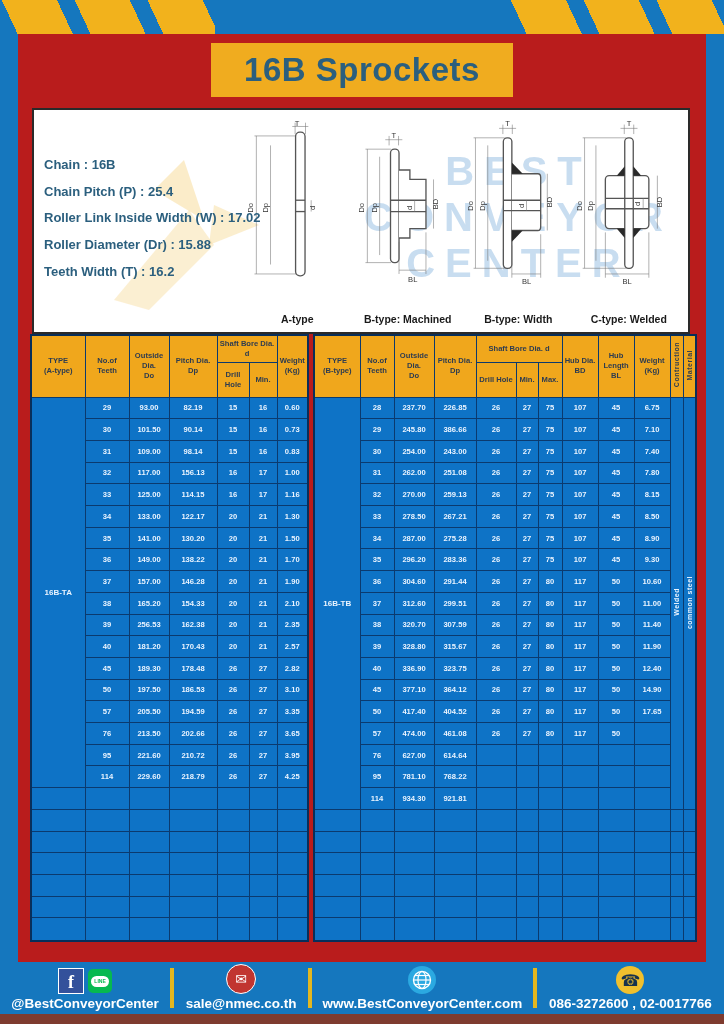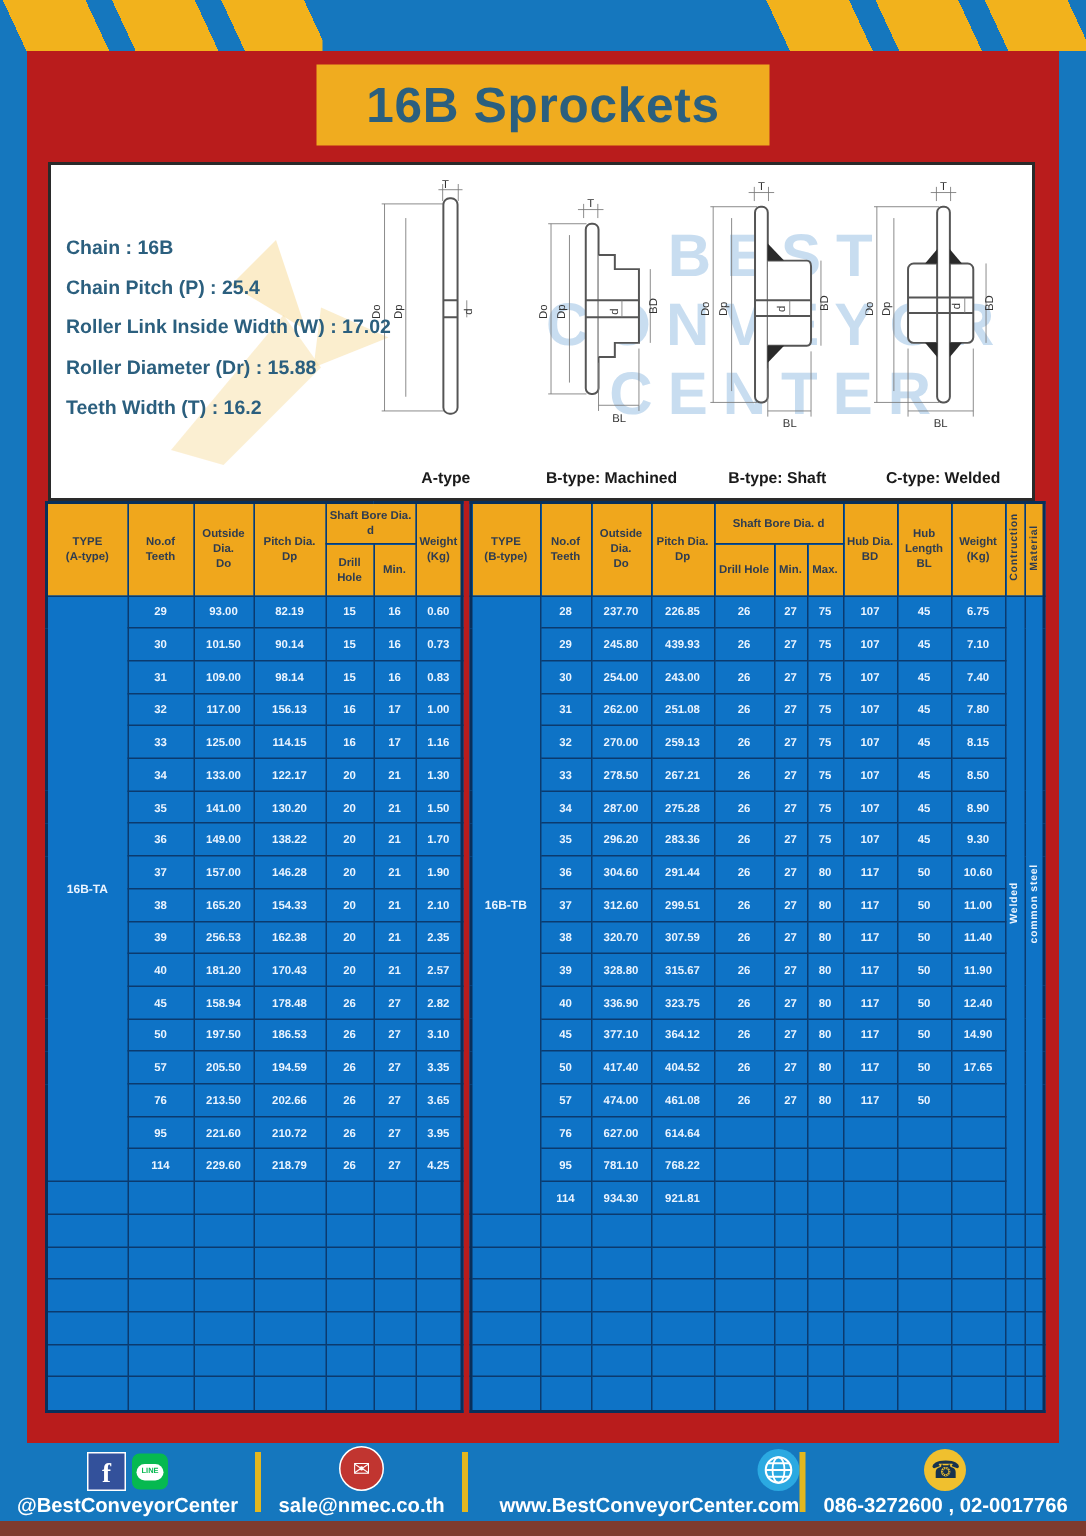--- a/index.html
+++ b/index.html
@@ -158,7 +158,7 @@
             <line class="dim" x1="79" y1="120" x2="79" y2="166"></line>
           <text class="dtext" x="64" y="173" text-anchor="middle">BL</text>
         </svg>
-        <div class="caption">B-type: Shaft</div>
+        <div class="caption">B-type: Width</div>
       </div>
 
       <div class="dcol">

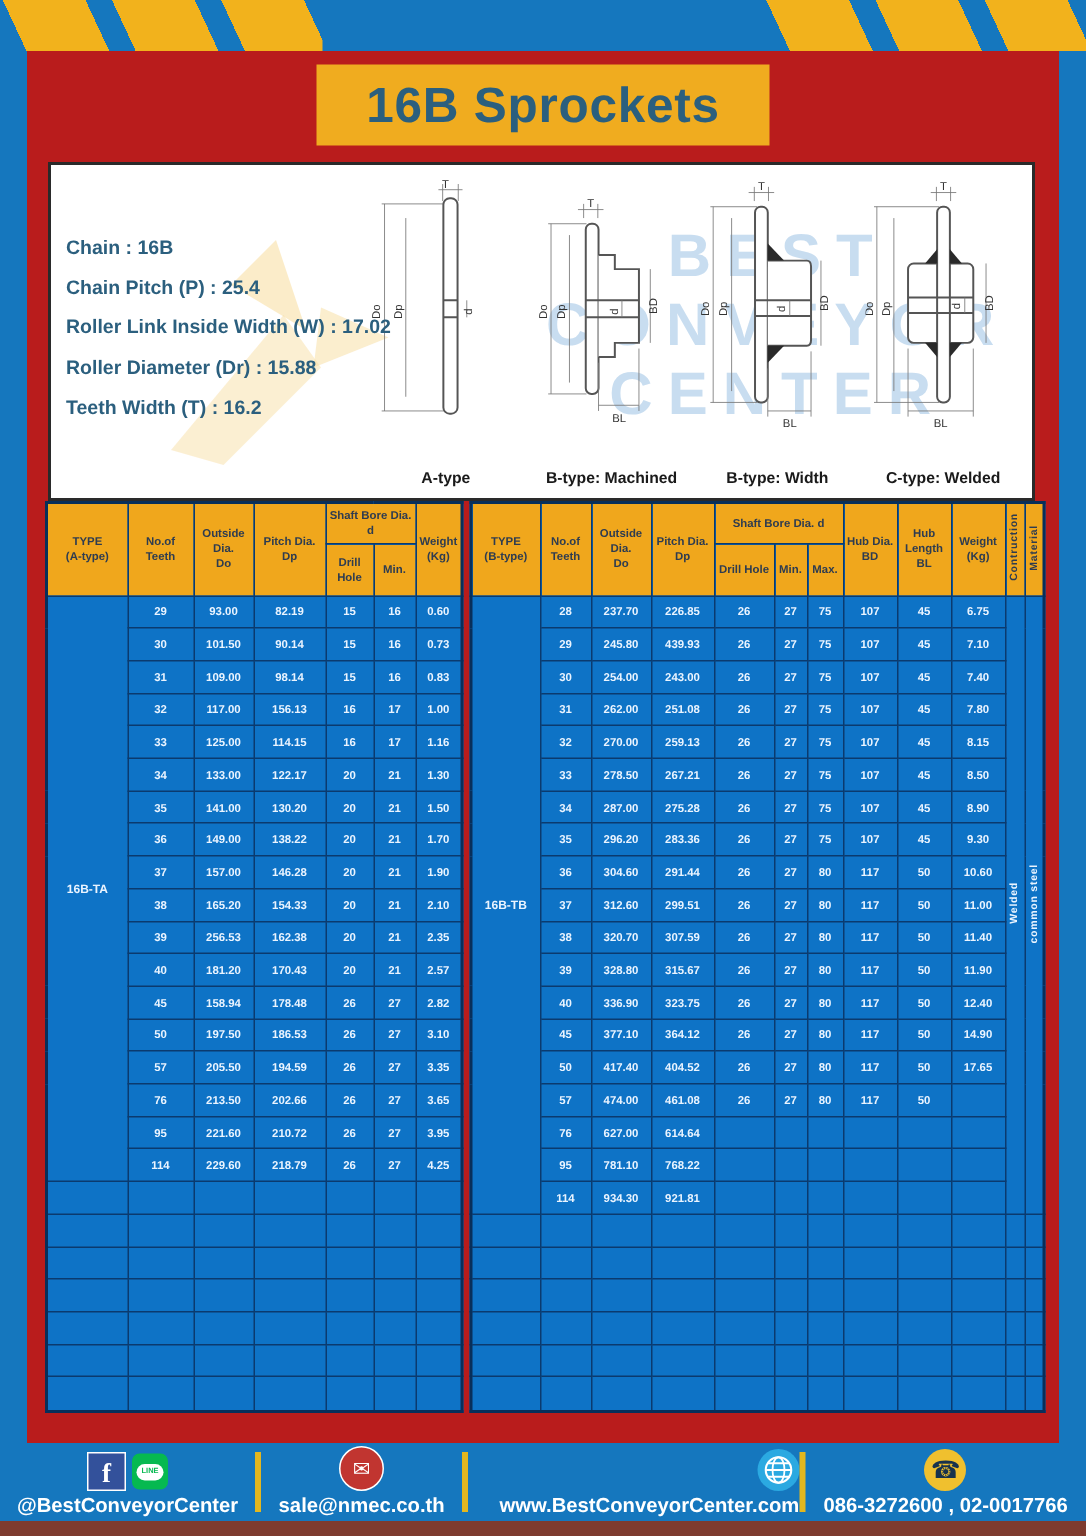--- a/index.html
+++ b/index.html
@@ -498,7 +498,7 @@
         <tr>
           <td>29</td>
           <td>245.80</td>
-          <td>439.93</td>
+          <td>386.66</td>
           <td>26</td>
           <td>27</td>
           <td>75</td>

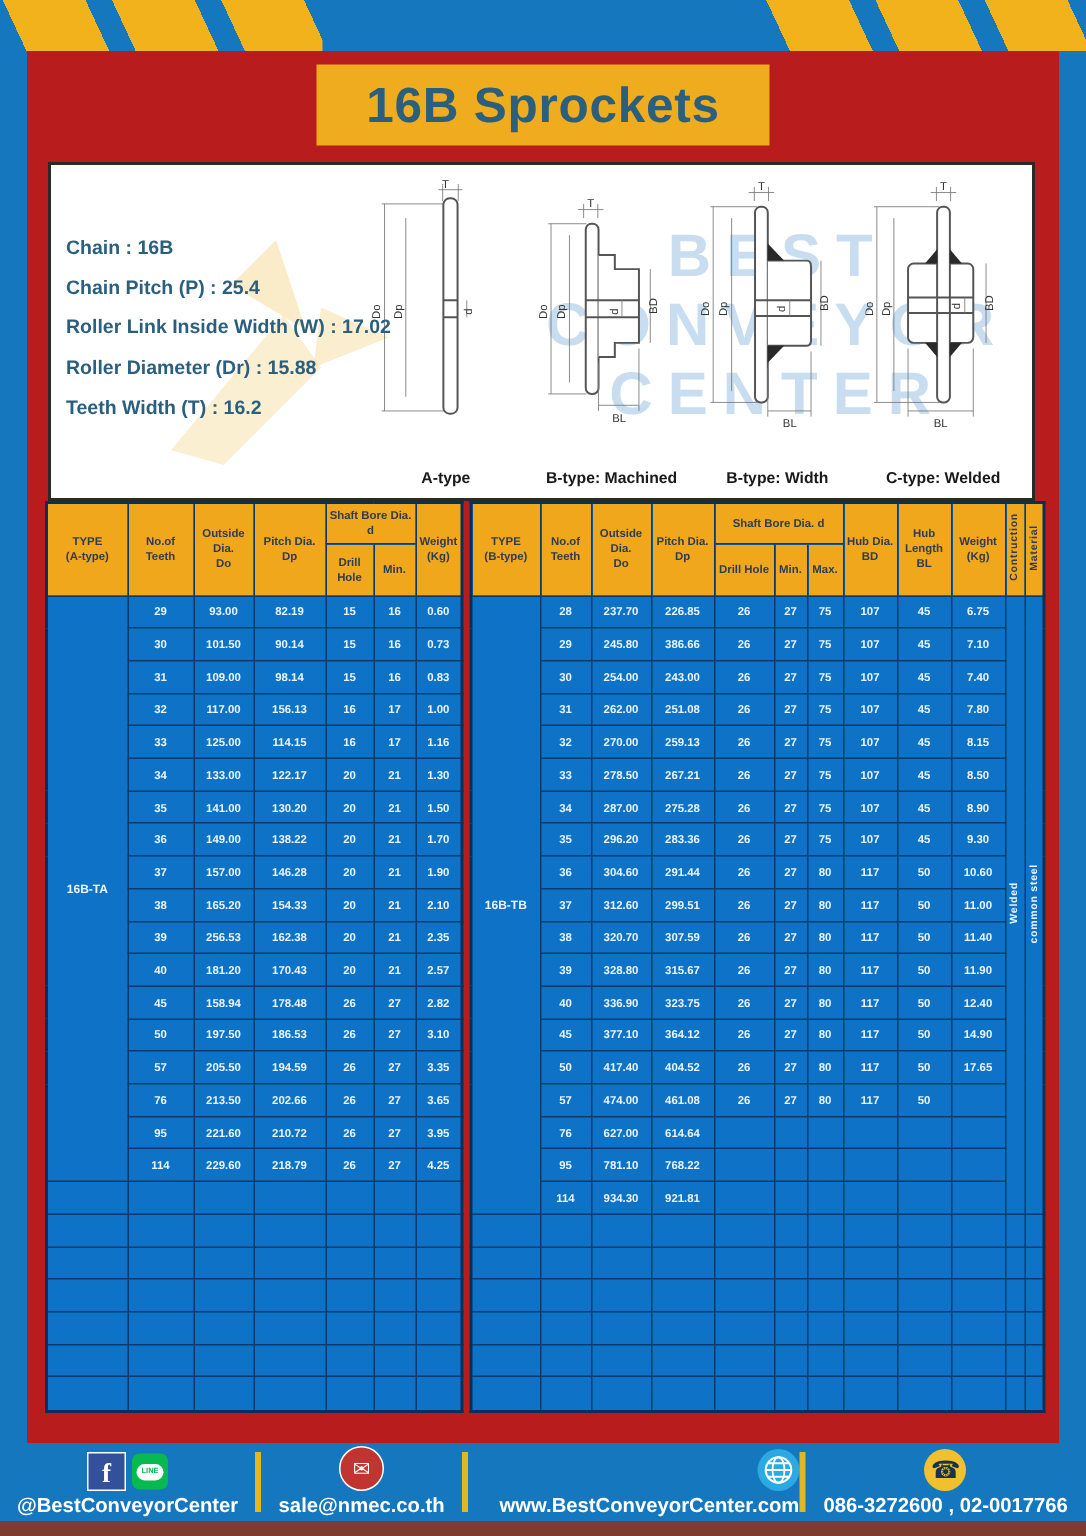--- a/index.html
+++ b/index.html
@@ -325,7 +325,7 @@
         </tr>
         <tr>
           <td>45</td>
-          <td>158.94</td>
+          <td>189.30</td>
           <td>178.48</td>
           <td>26</td>
           <td>27</td>

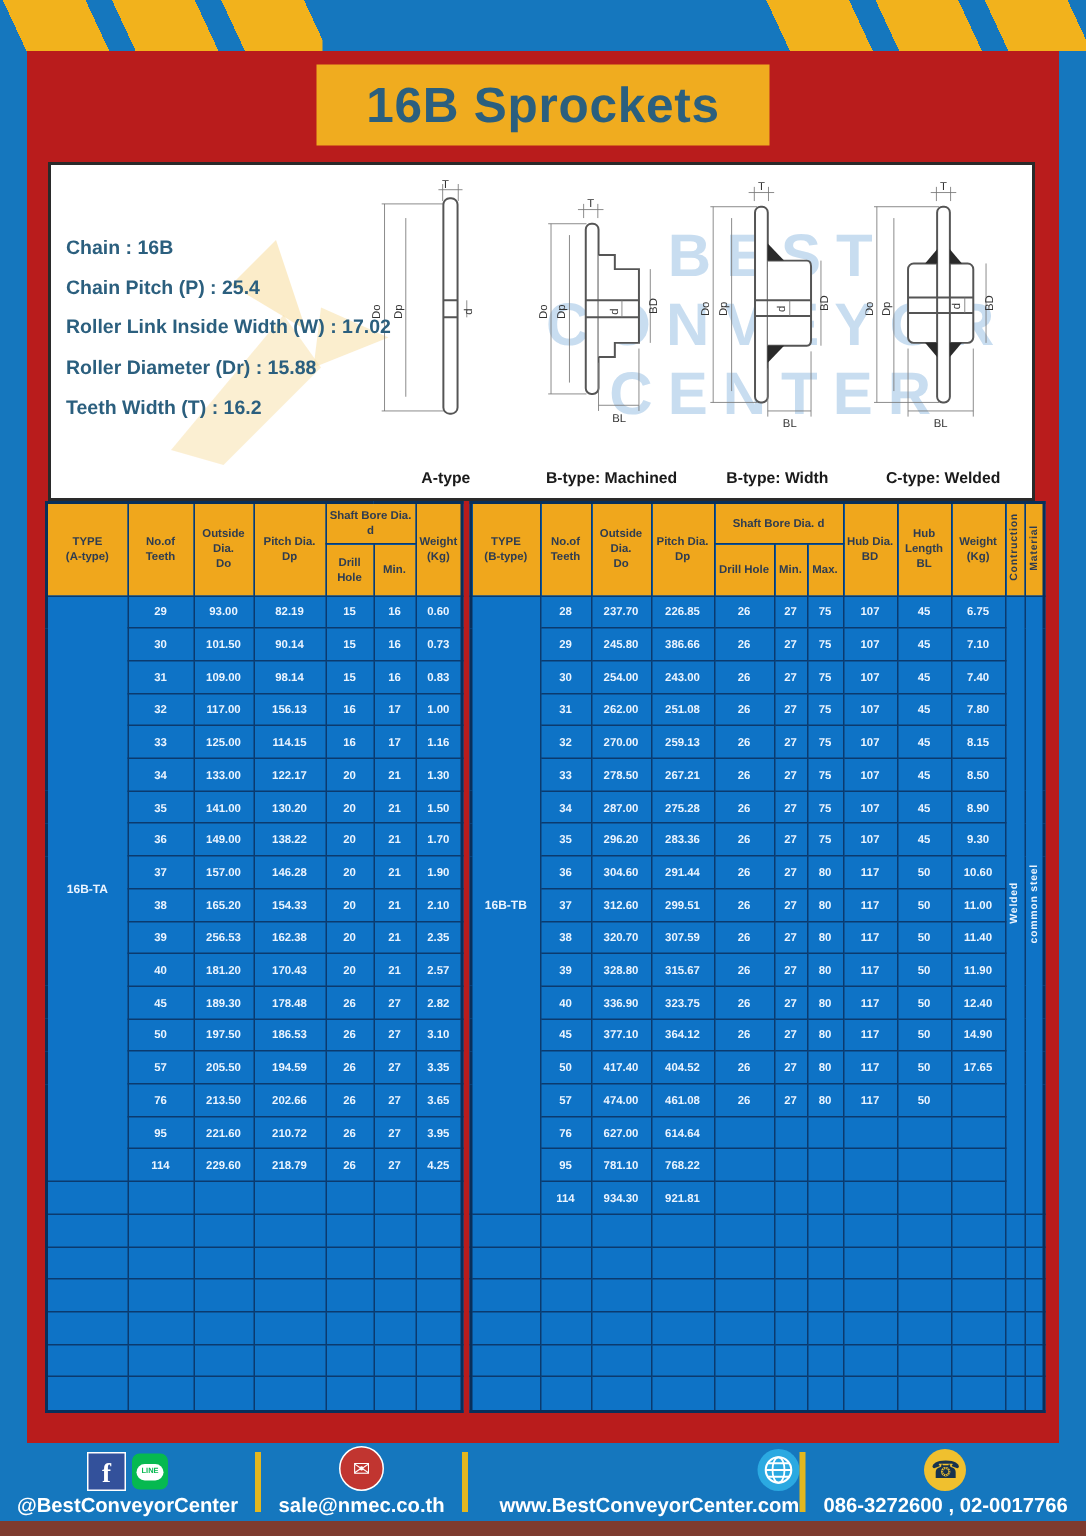--- a/index.html
+++ b/index.html
@@ -46,7 +46,7 @@
   .globe{background:#2BA9E1;}
   .phone{background:#F0C02E;color:#17324D;font-size:16px;}
   .bottom-strip{position:absolute;left:0;right:0;bottom:0;height:10px;background:#7E3B2F;}
-  .s1{width:23.5%;} .s2{width:18.5%;} .s3{width:30.5%;align-items:flex-end;} .s4{flex:1;}
+  .s1{width:23.5%;} .s2{width:18.5%;} .s3{width:30.5%;} .s4{flex:1;}
 </style>
 </head>
 <body>

